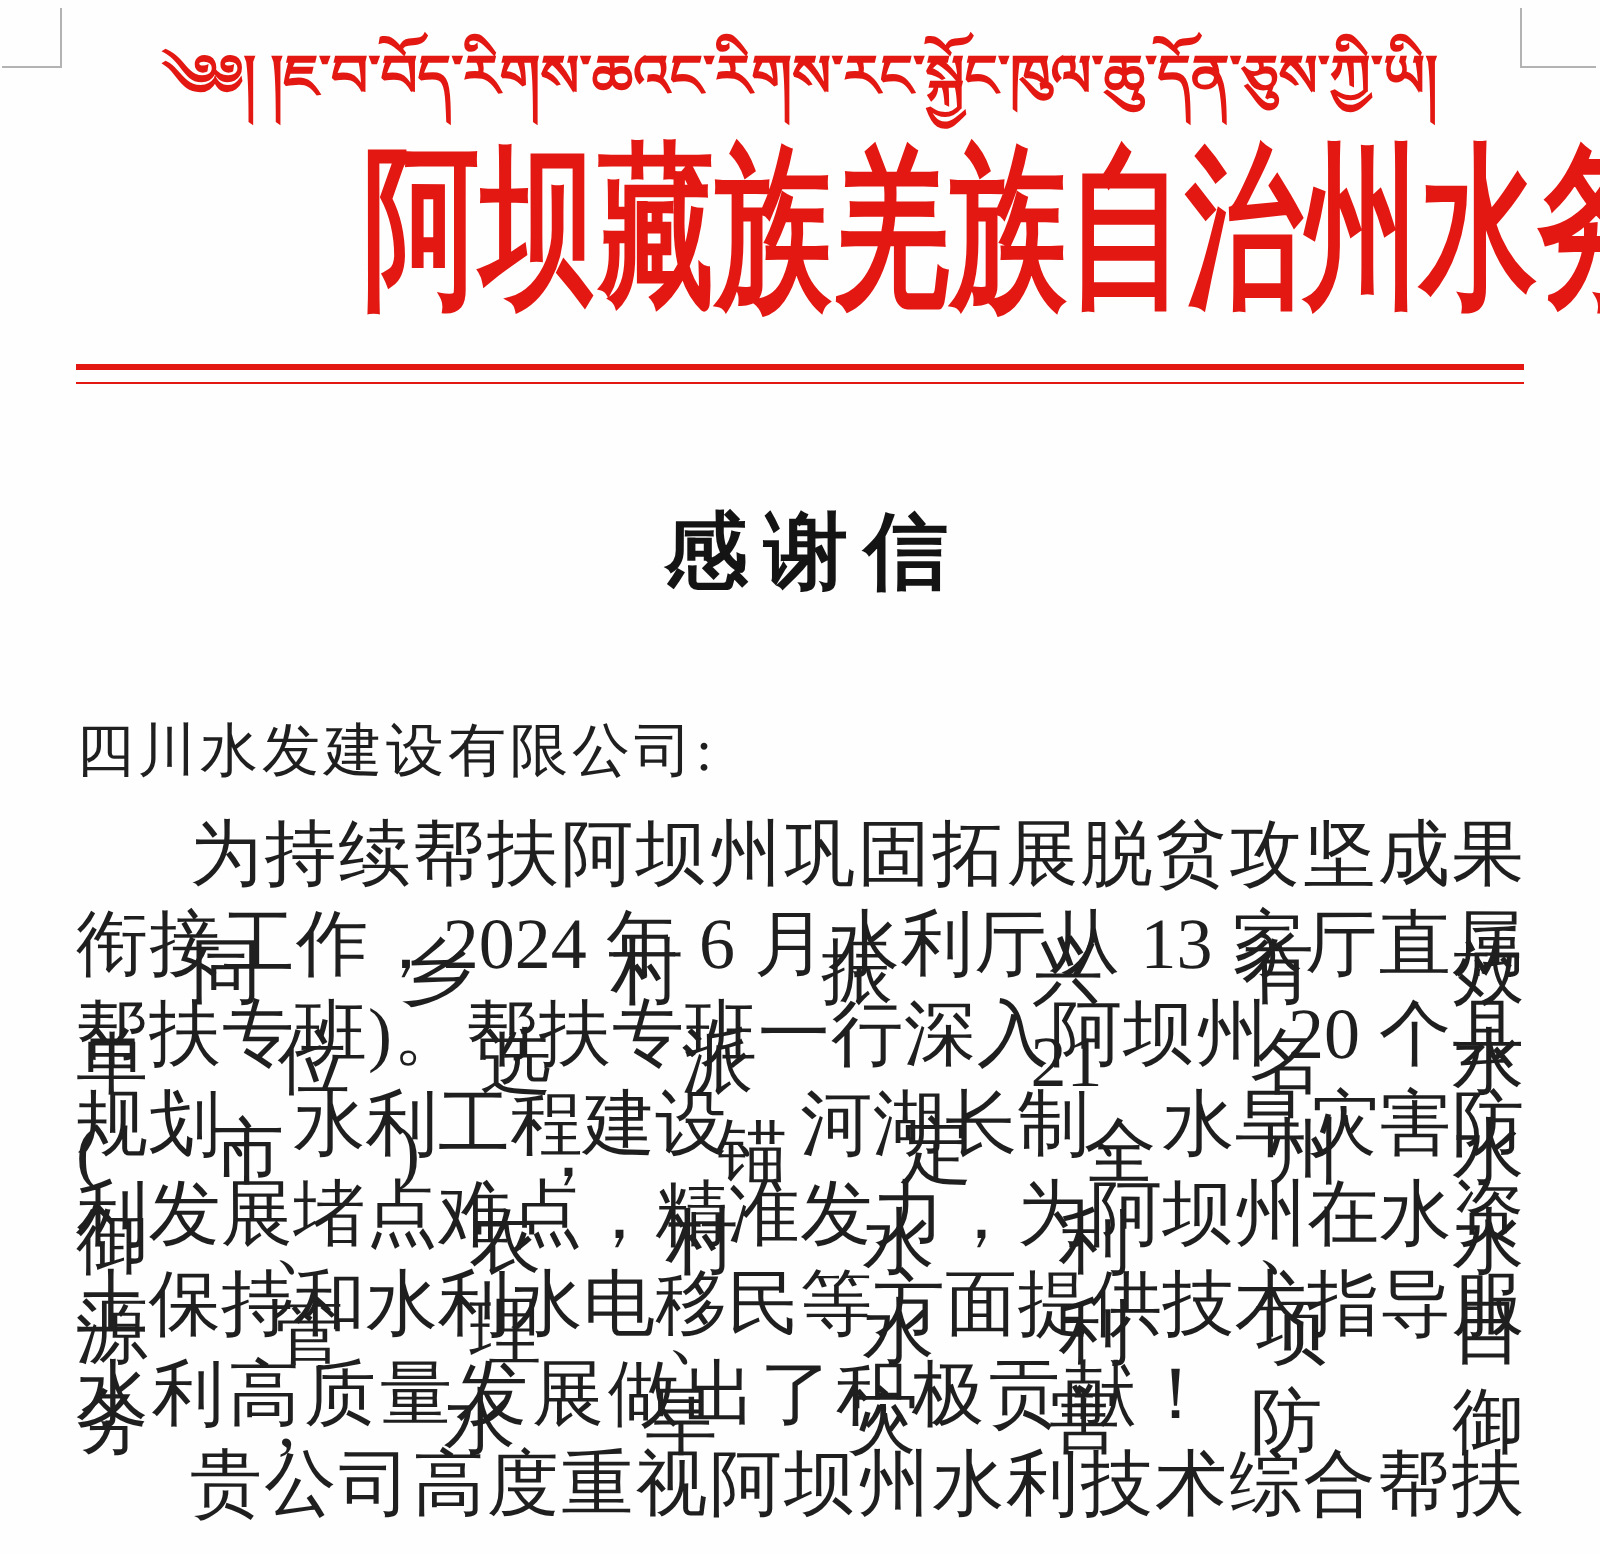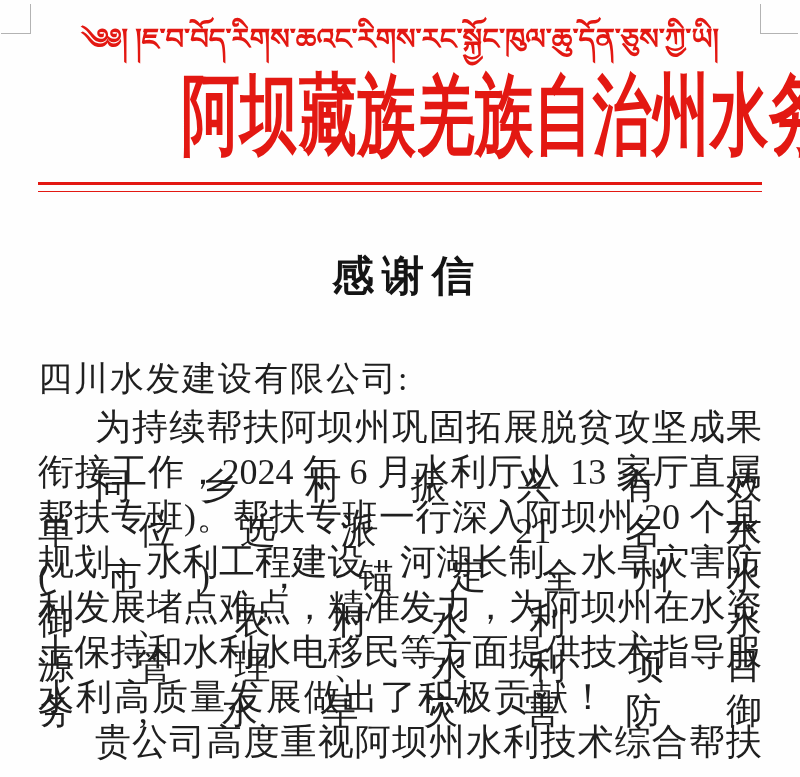--- a/index.html
+++ b/index.html
@@ -67,7 +67,7 @@
   .salutation {
     position: absolute;
     top: 356px; left: 38px; right: 38px;
-    font-size: 34px;
+    font-size: 29px;
     letter-spacing: 2px;
   }
   .body-lines {

